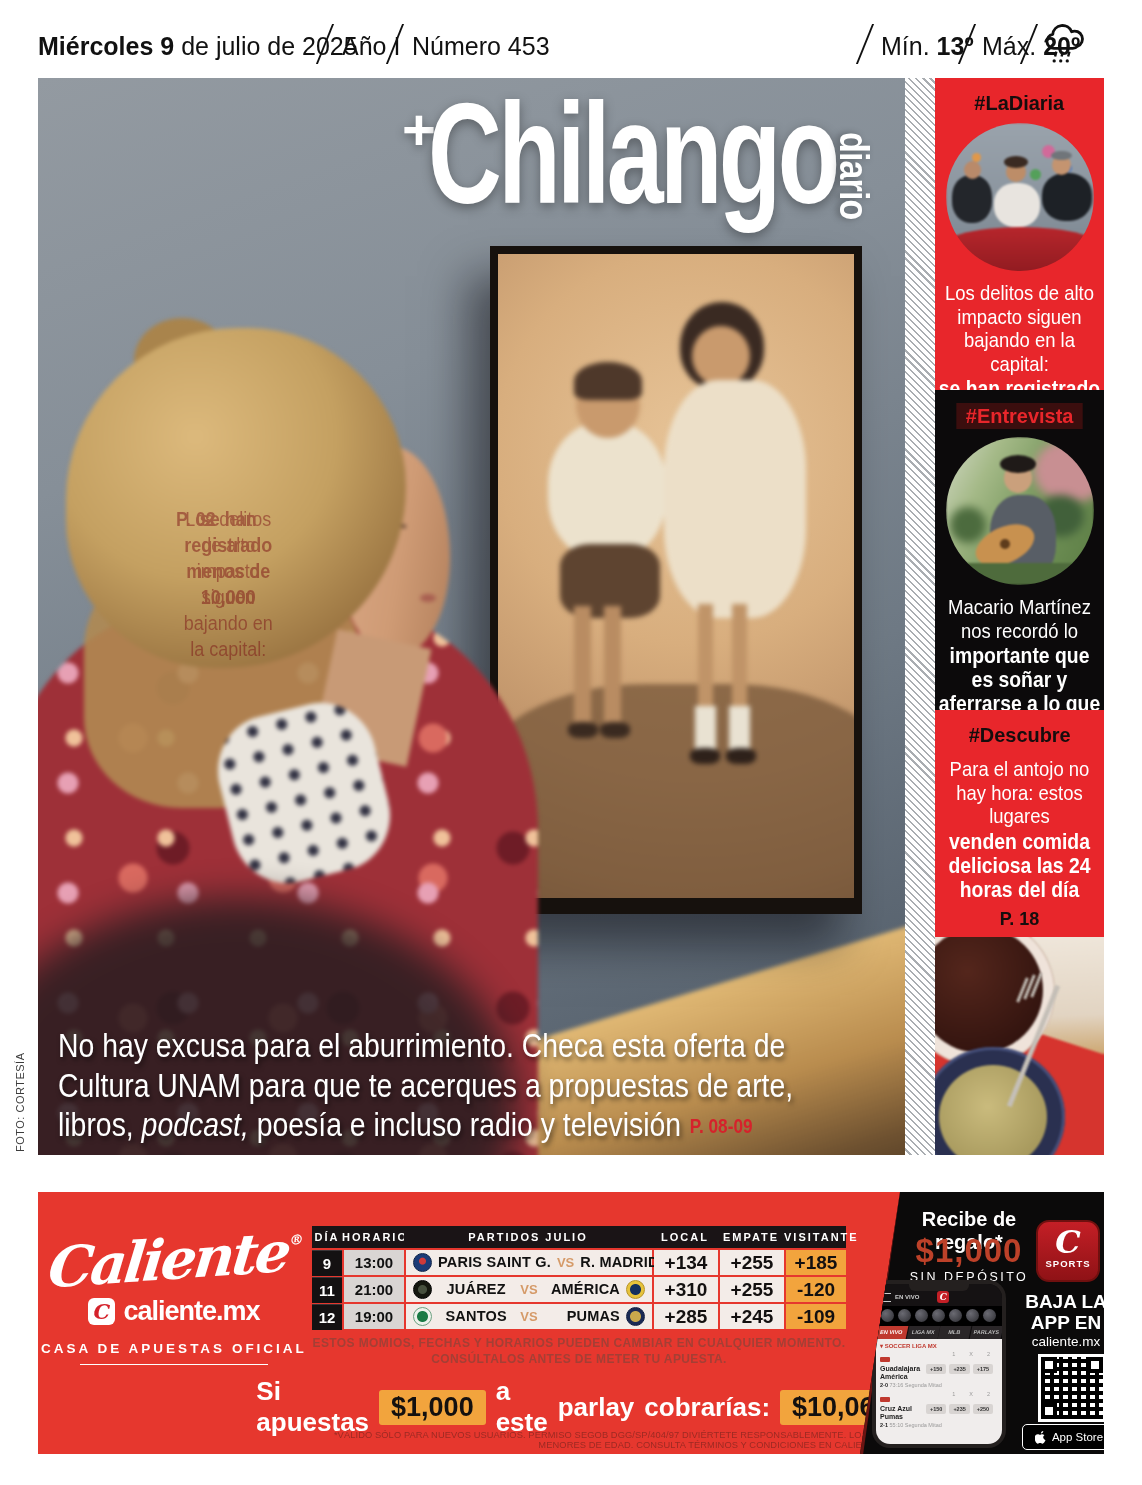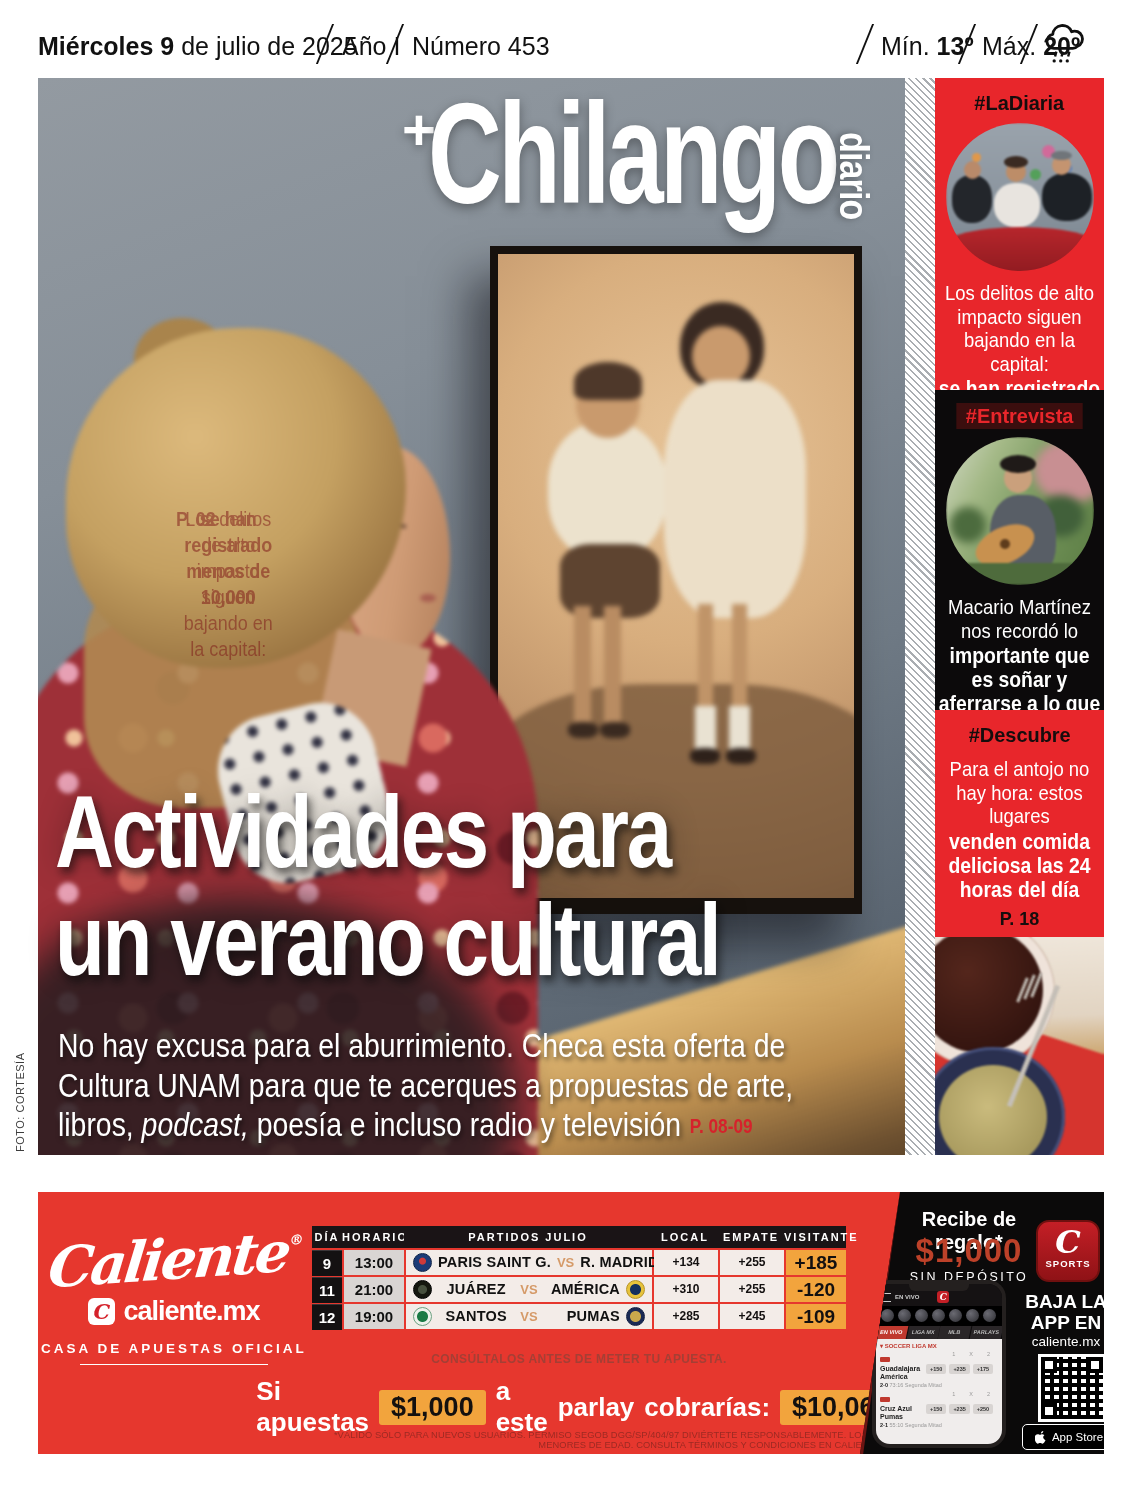--- a/index.html
+++ b/index.html
@@ -333,10 +333,6 @@
     <div class="sub">diario</div>
   </div>
 
-  <div class="headline">
-    <span>Actividades para</span>
-    <span>un verano cultural</span>
-  </div>
 
   <div class="deck">
     <div>No hay excusa para el aburrimiento. Checa esta oferta de</div>

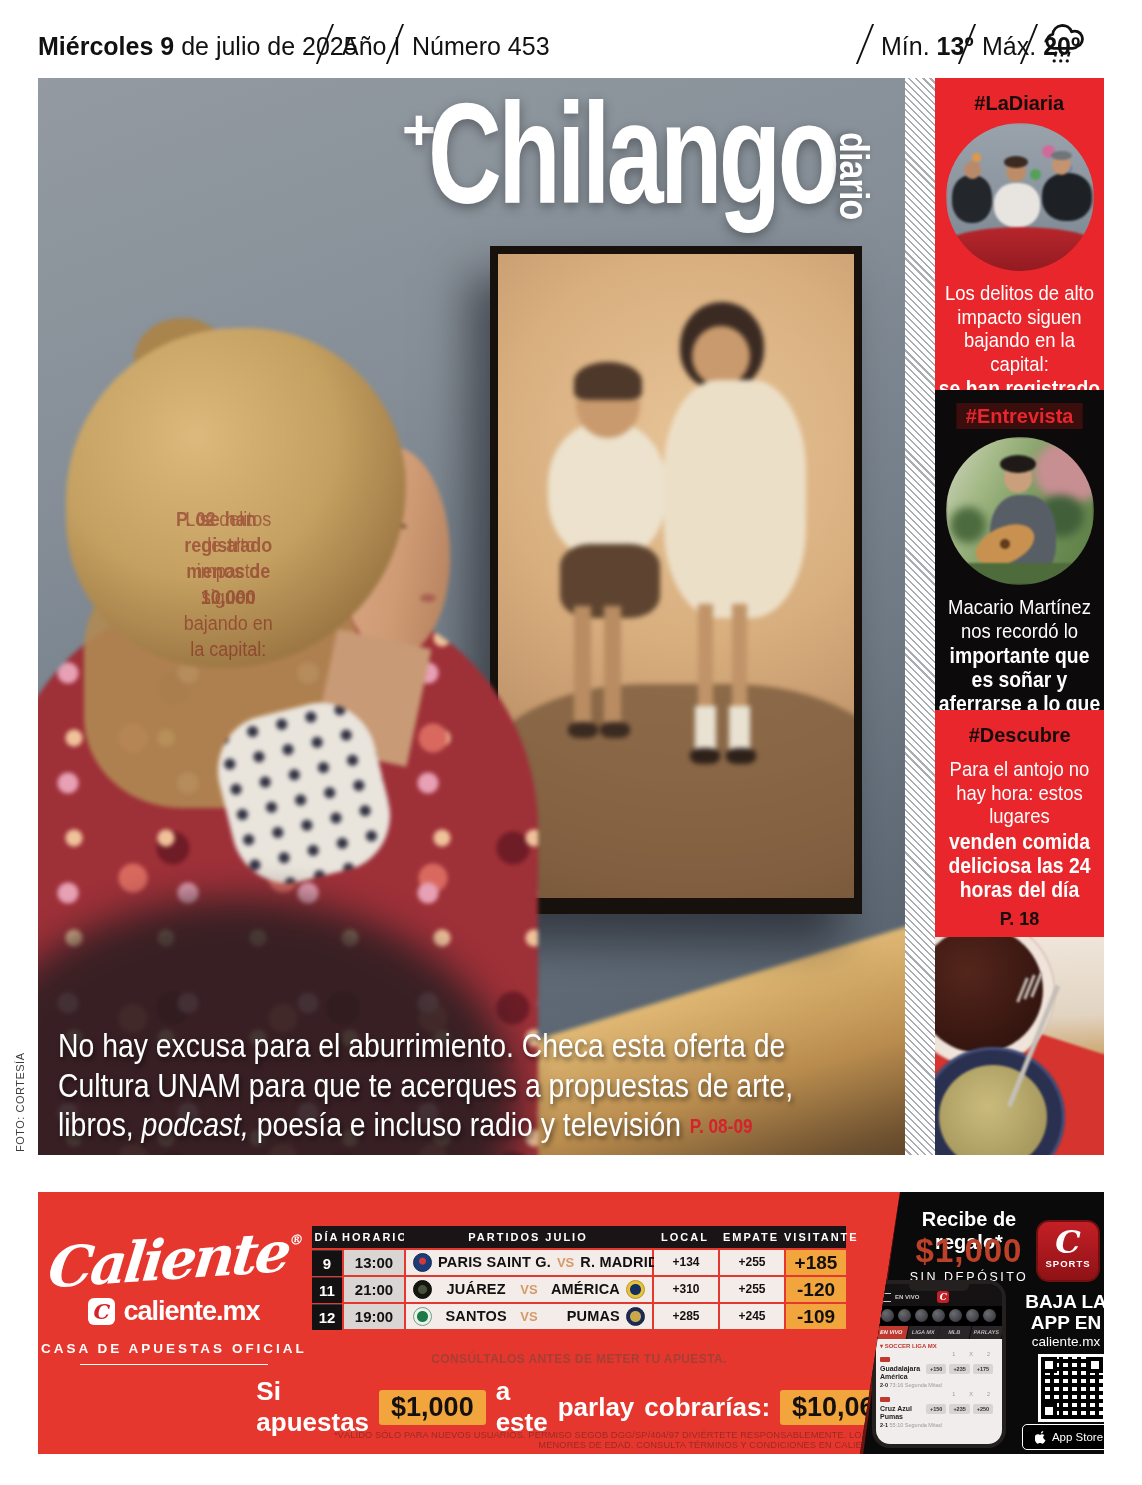--- a/index.html
+++ b/index.html
@@ -188,7 +188,7 @@
   .ame{background:radial-gradient(circle,#14305e 0 5px,#e7c33b 6px);border:1px solid #b79324;}
   .san{background:radial-gradient(circle,#1b7a45 0 5px,#eef2ec 6px);border:1px solid #6ca081;}
   .pum{background:radial-gradient(circle,#c9a84c 0 5px,#1b2a55 6px);border:1px solid #111f44;}
-  .c-odd{background:#f3ece8;color:#131010;font-size:12px;font-weight:bold;text-align:center;margin-left:2px;}
+  .c-odd{background:#f3ece8;color:#131010;font-size:19px;font-weight:bold;text-align:center;margin-left:2px;}
   .c-vis{background:#f2a43d;color:#131010;font-size:19px;font-weight:bold;text-align:center;margin-left:2px;}
   .disc{position:absolute;left:0;width:100%;text-align:center;color:#a43f35;font-size:12px;font-weight:bold;letter-spacing:.4px;}
   .disc1{top:144px;} .disc2{top:160px;}

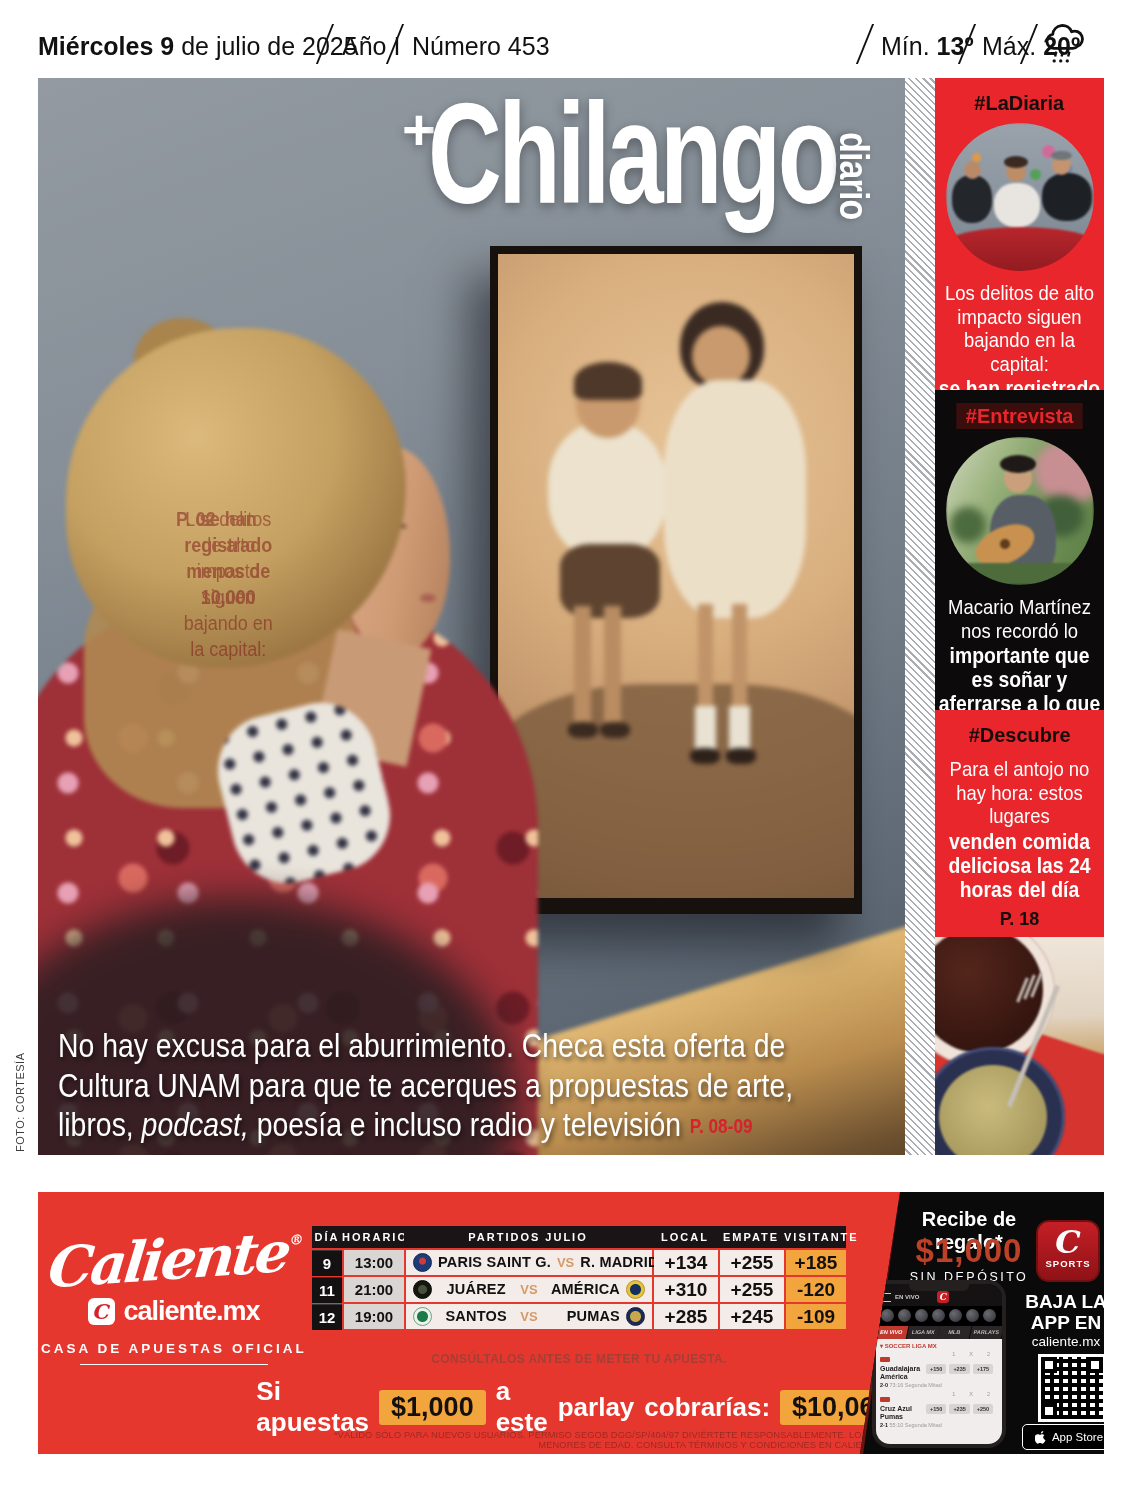--- a/index.html
+++ b/index.html
@@ -476,6 +476,7 @@
           <div class="c-vis">-109</div>
         </div>
       </div>
+      <div class="disc disc1">ESTOS MOMIOS, FECHAS Y HORARIOS PUEDEN CAMBIAR EN CUALQUIER MOMENTO.</div>
       <div class="disc disc2">CONSÚLTALOS ANTES DE METER TU APUESTA.</div>
       <div class="parlay">
         <span>Si apuestas</span>

